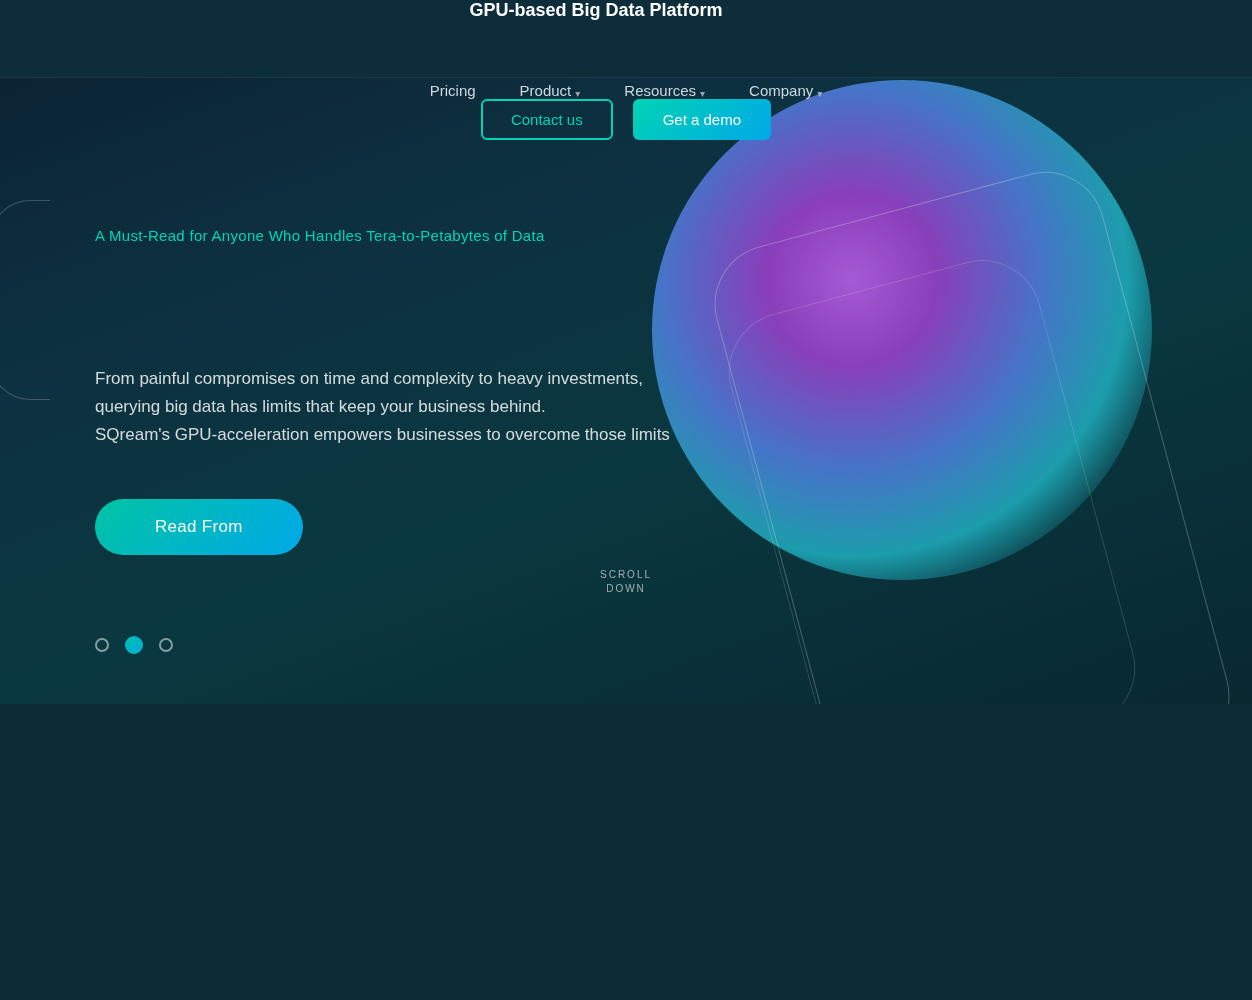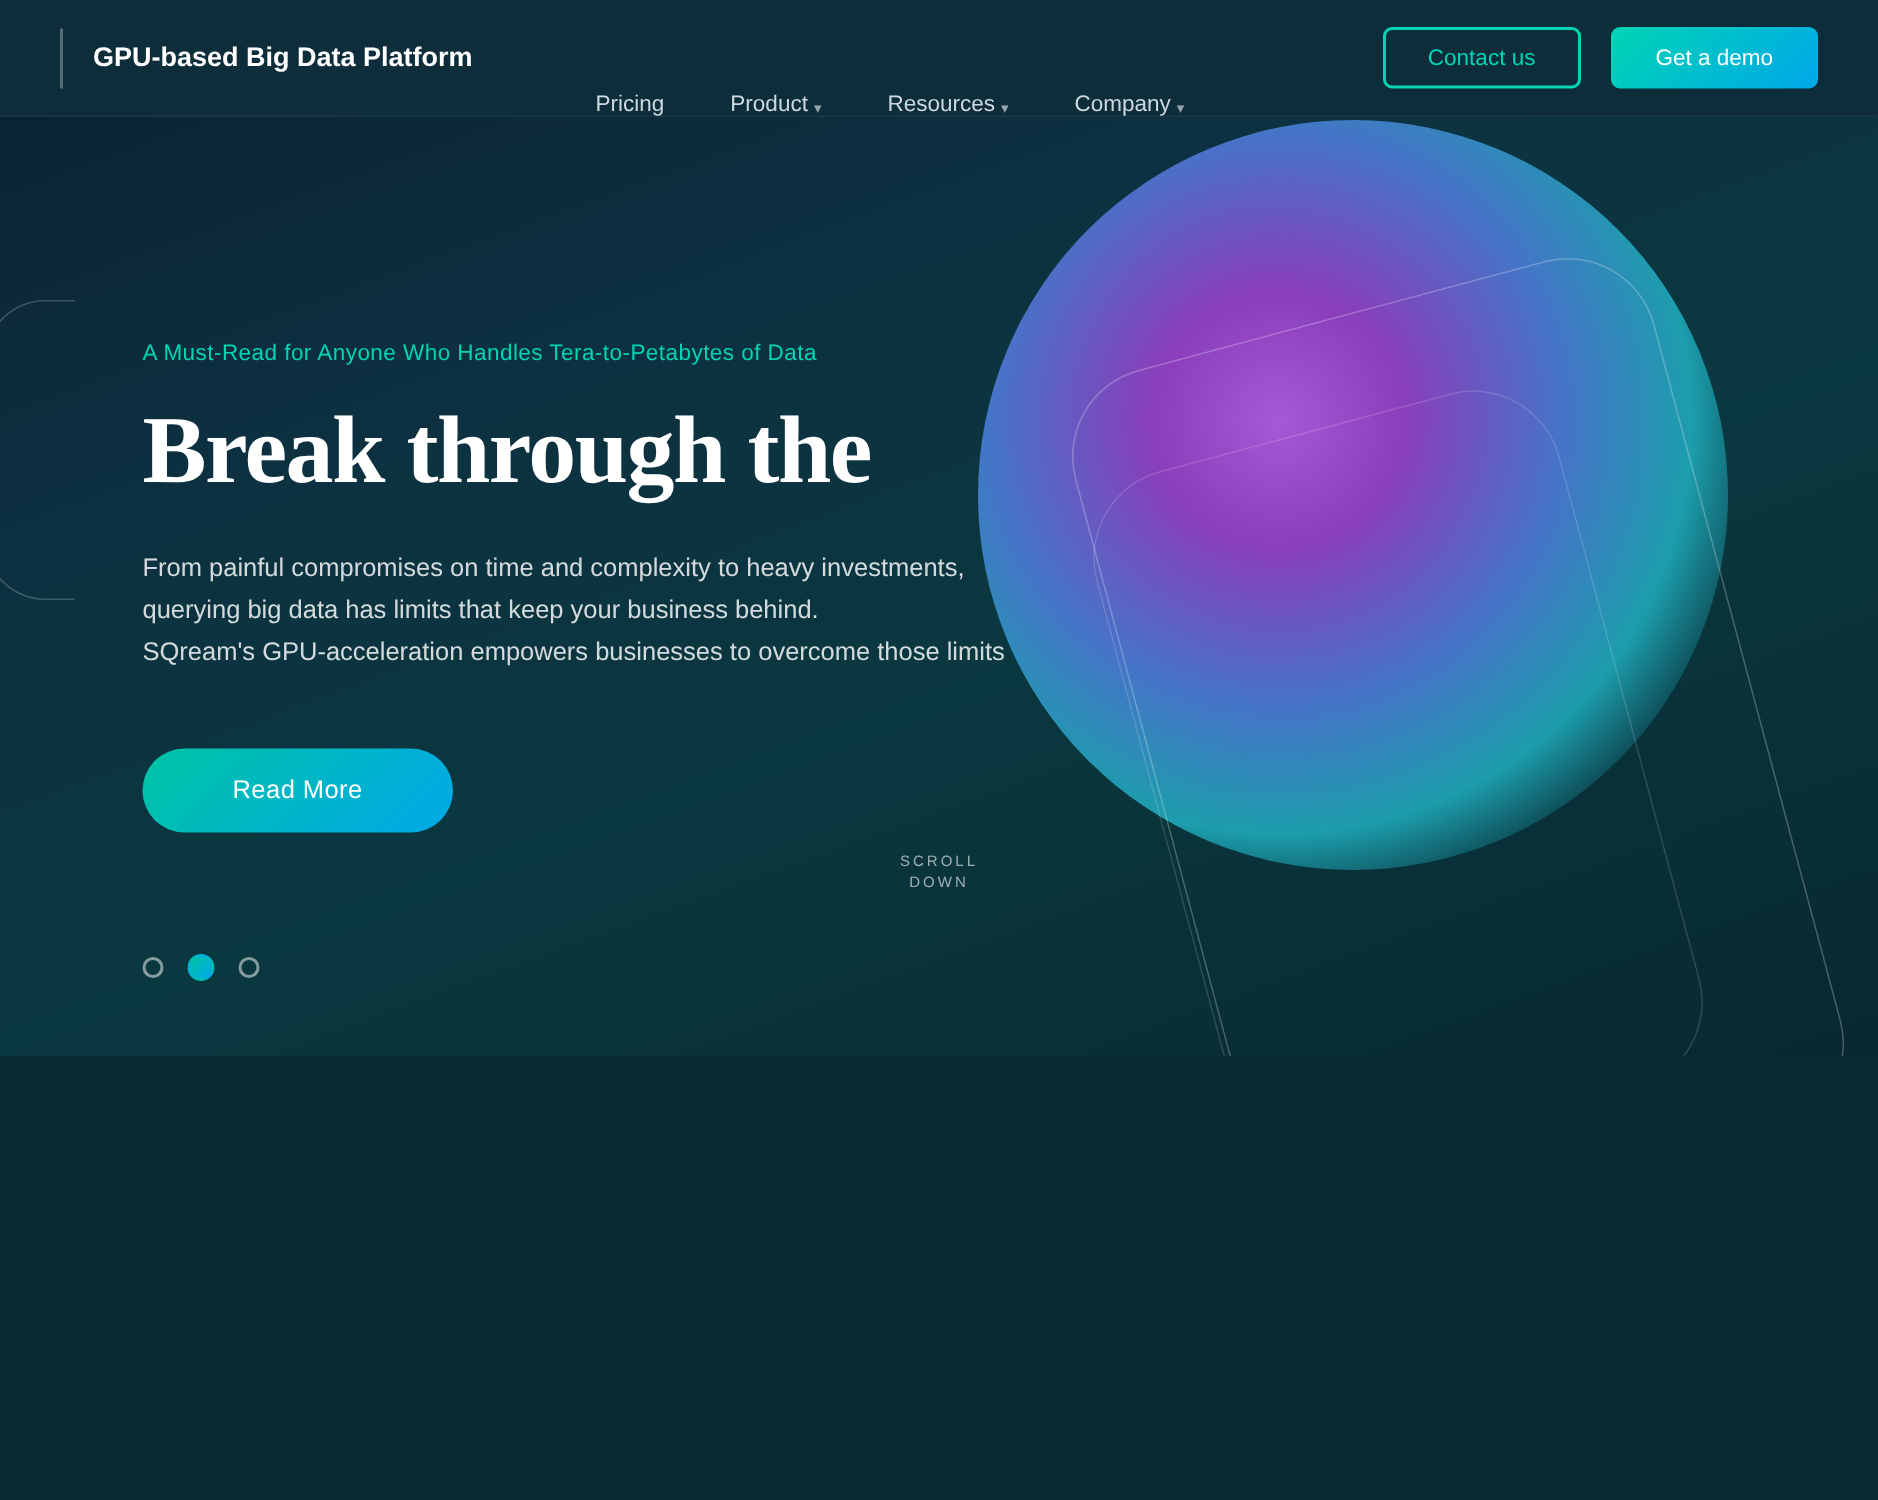--- a/index.html
+++ b/index.html
@@ -25,6 +25,7 @@
       padding: 0 40px;
       z-index: 100;
       border-bottom: 1px solid rgba(255,255,255,0.05);
+      flex-direction: column;
     }
 
     .nav-divider {

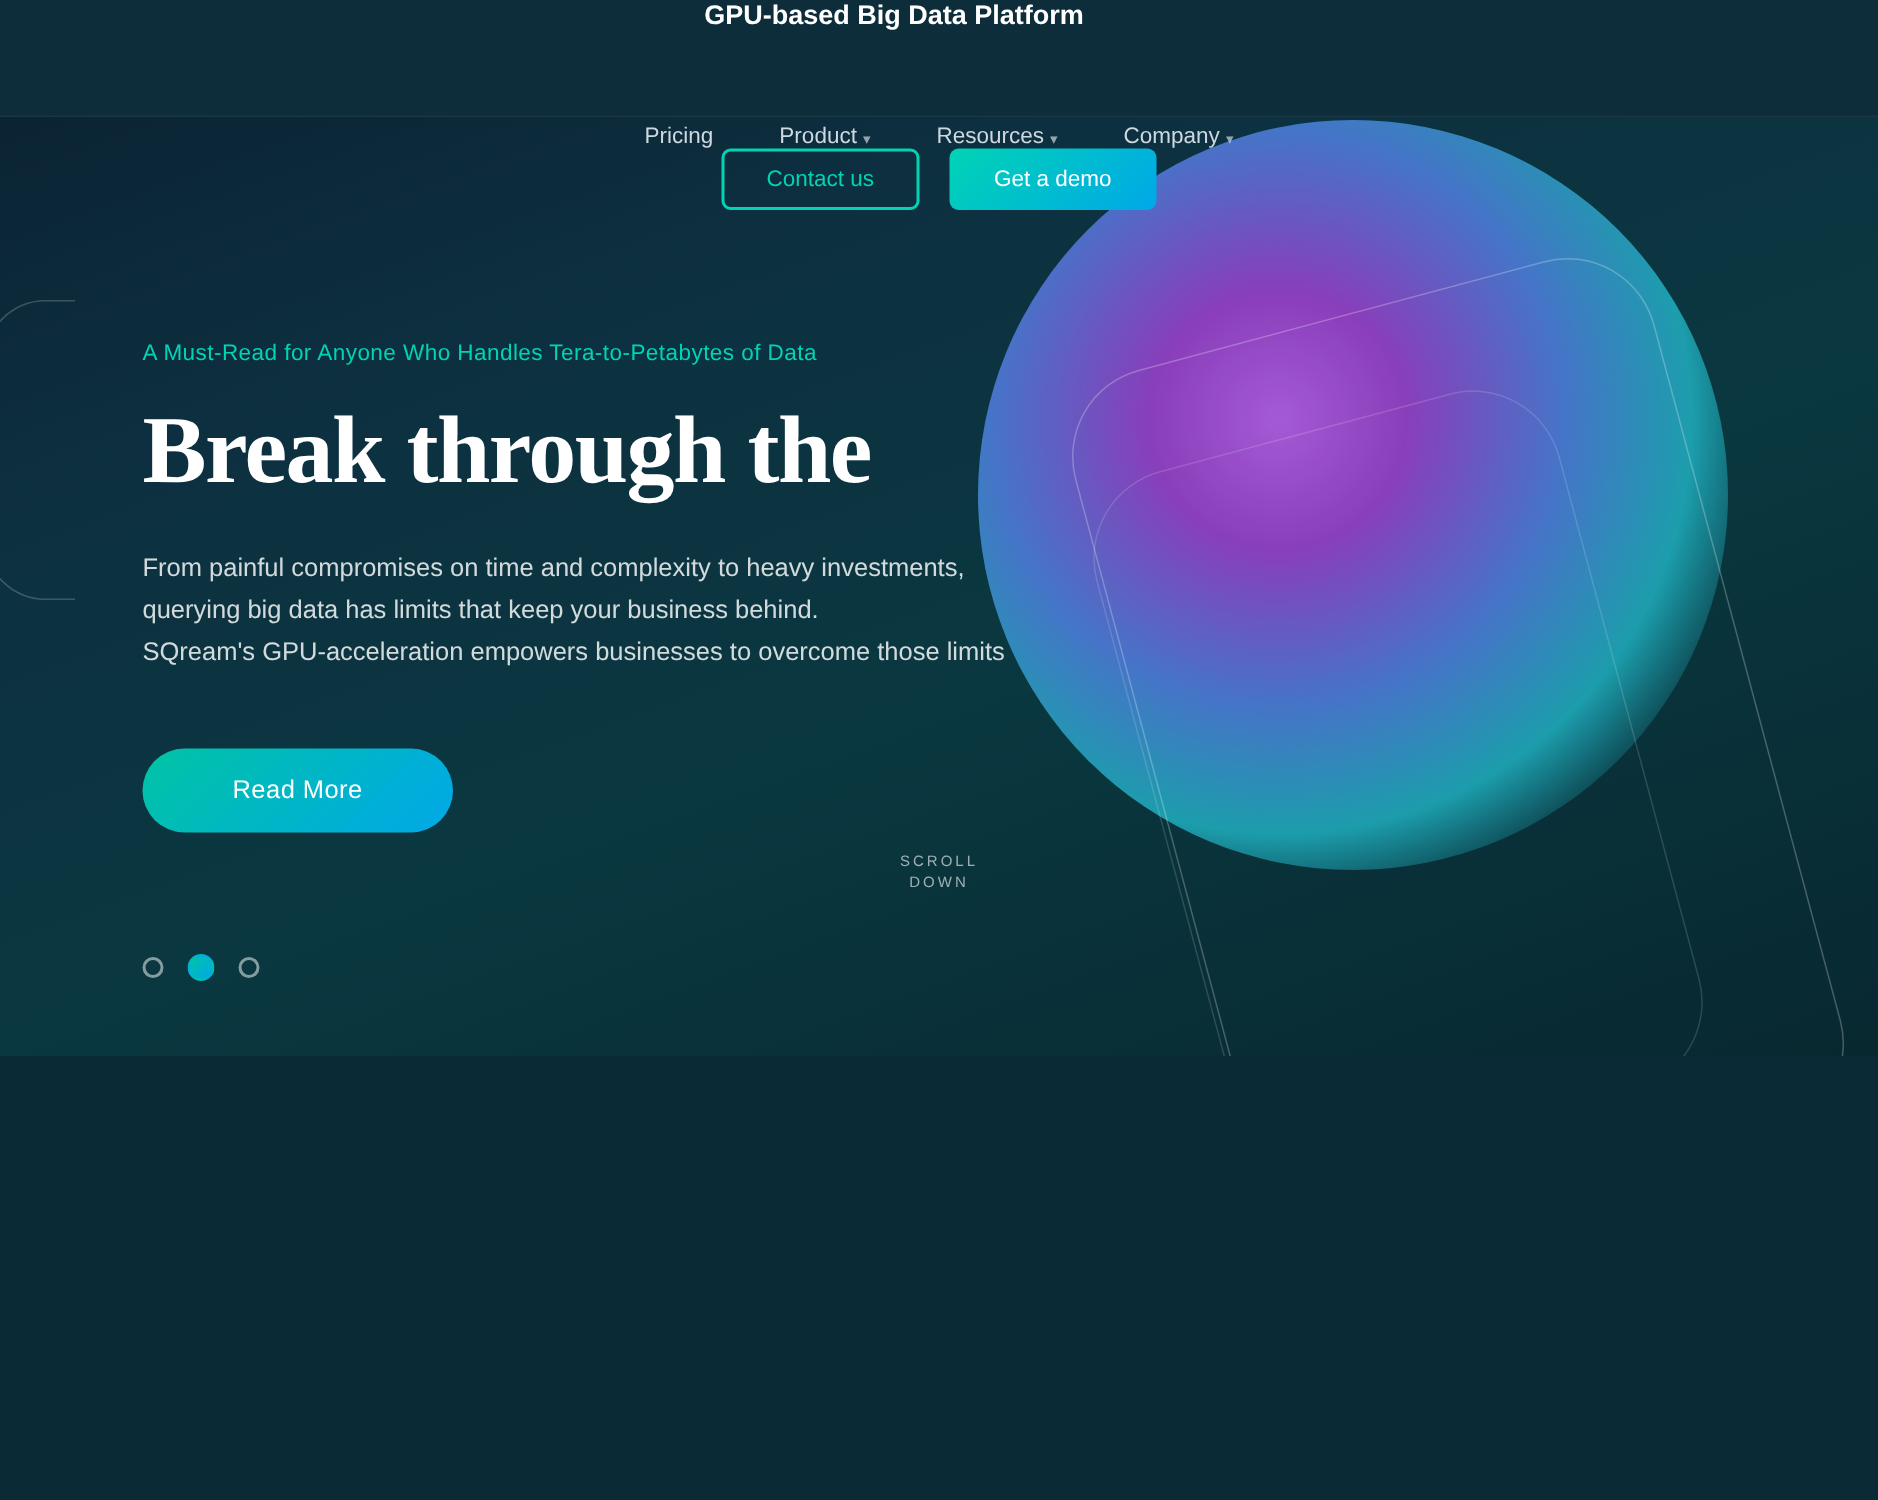--- a/index.html
+++ b/index.html
@@ -303,7 +303,7 @@
     <p class="hero-subtitle">A Must-Read for Anyone Who Handles Tera-to-Petabytes of Data</p>
     
     <h1 class="hero-title">
-      <span>Break through the</span><br>
+      <br>
     </h1>
 
     <p class="hero-description">

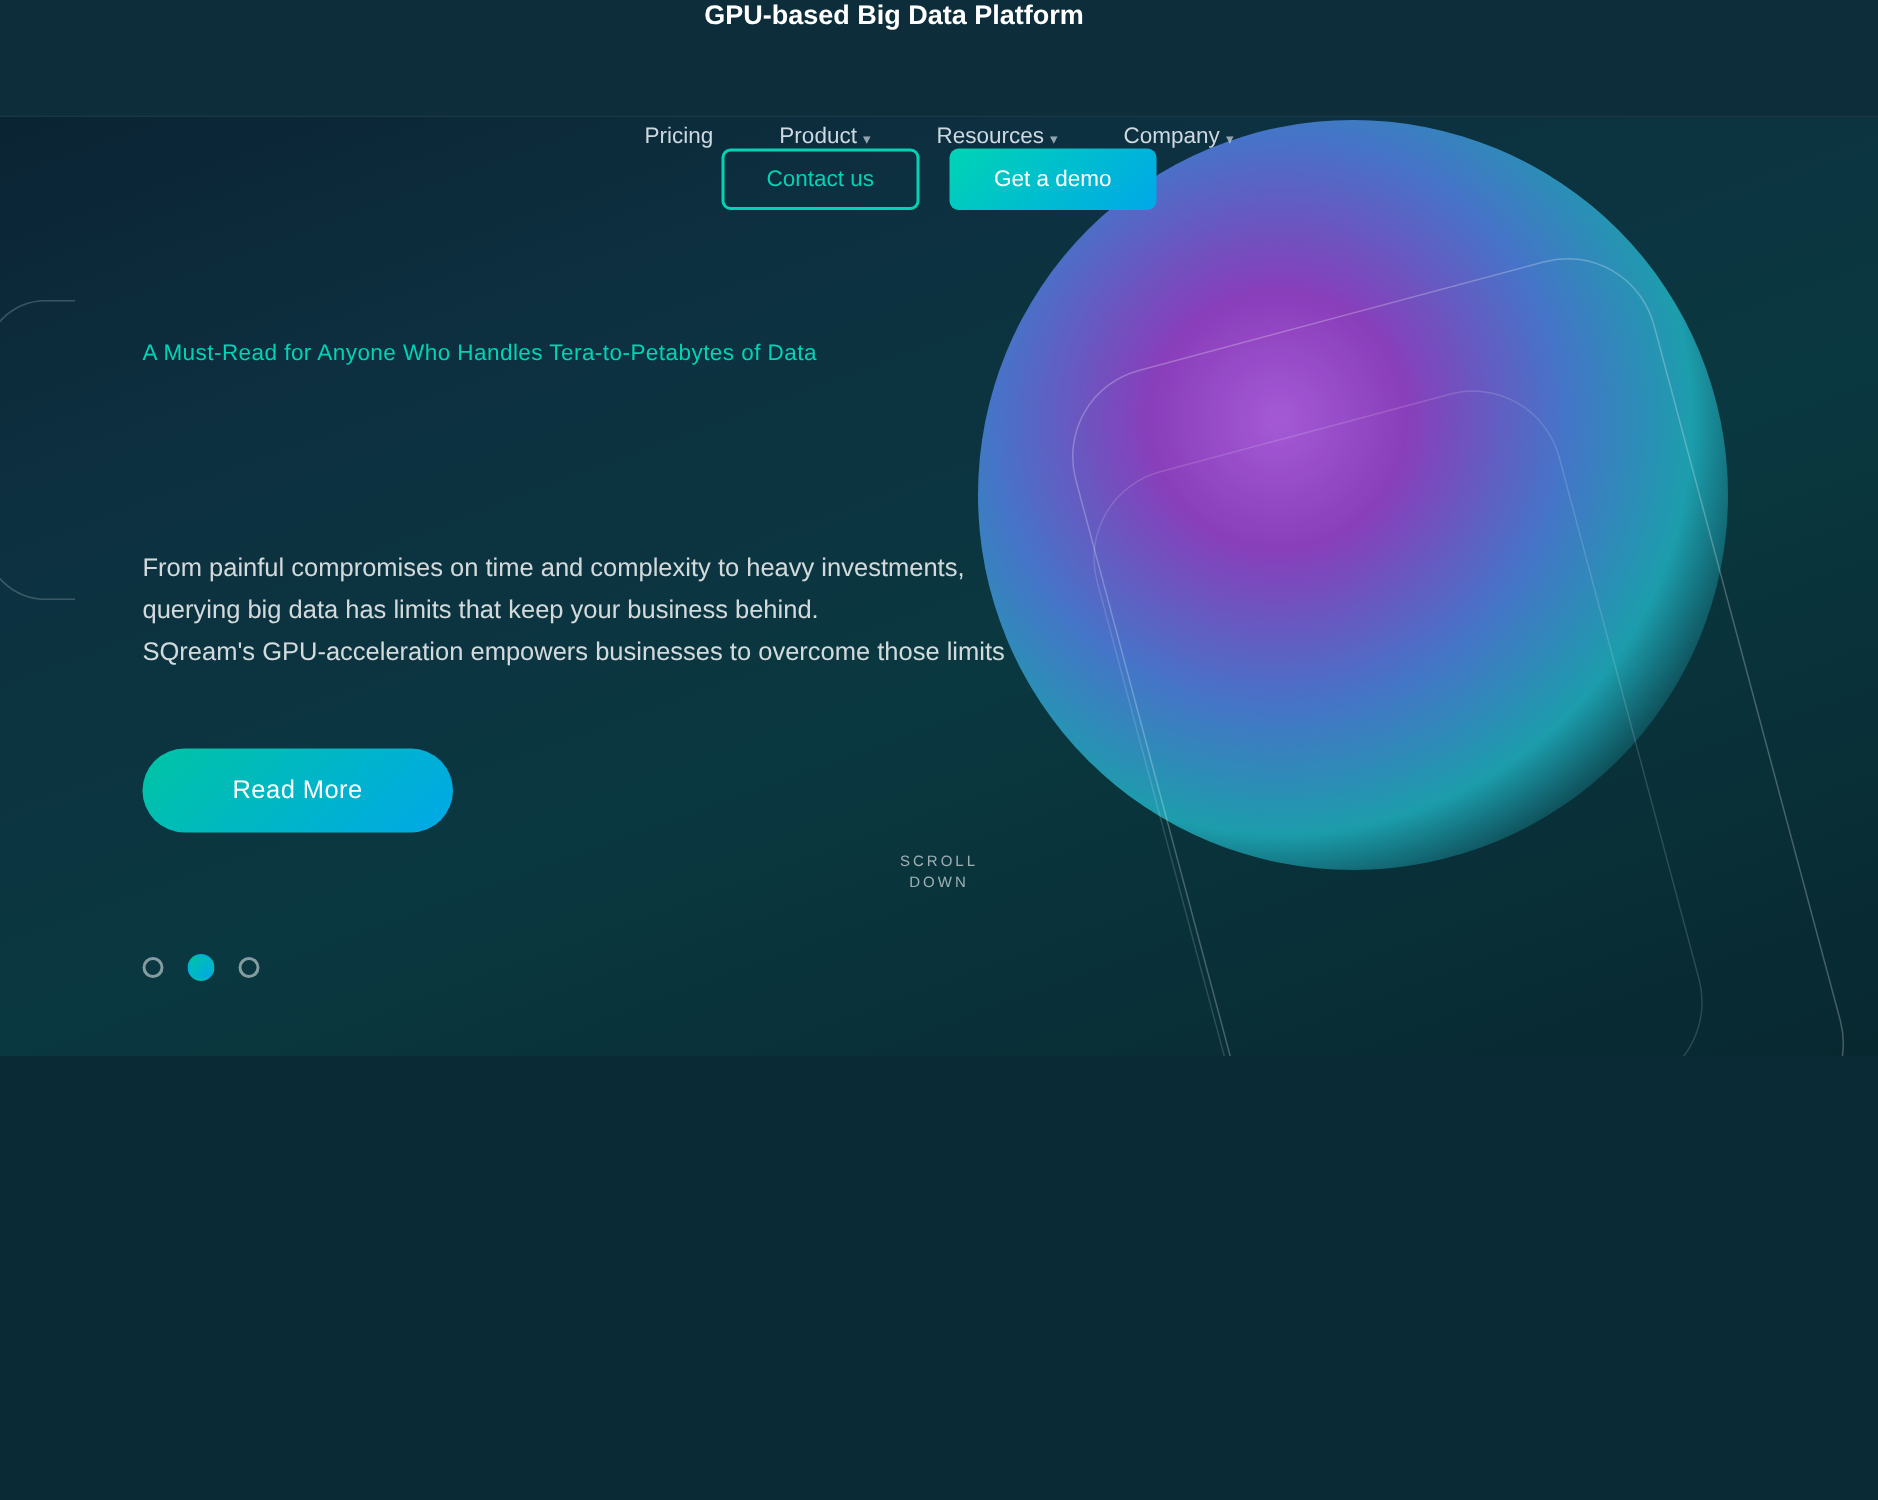--- a/index.html
+++ b/index.html
@@ -312,7 +312,7 @@
       <span>SQream's GPU-acceleration empowers businesses to overcome those limits</span>
     </p>
 
-    <button class="btn-read-more">Read More</button>
+    <button class="btn-read-more">Read From</button>
   </div>
 
   <div class="scroll-indicator">

